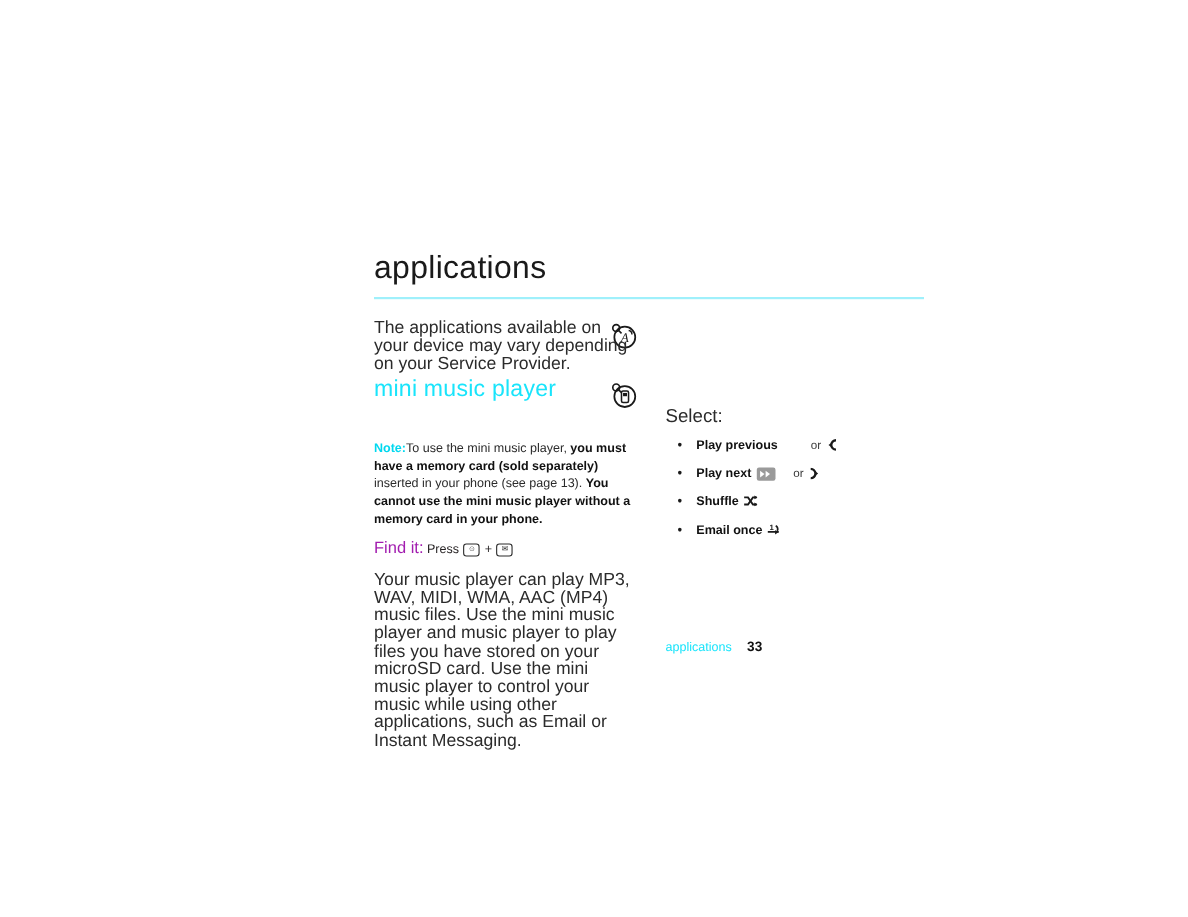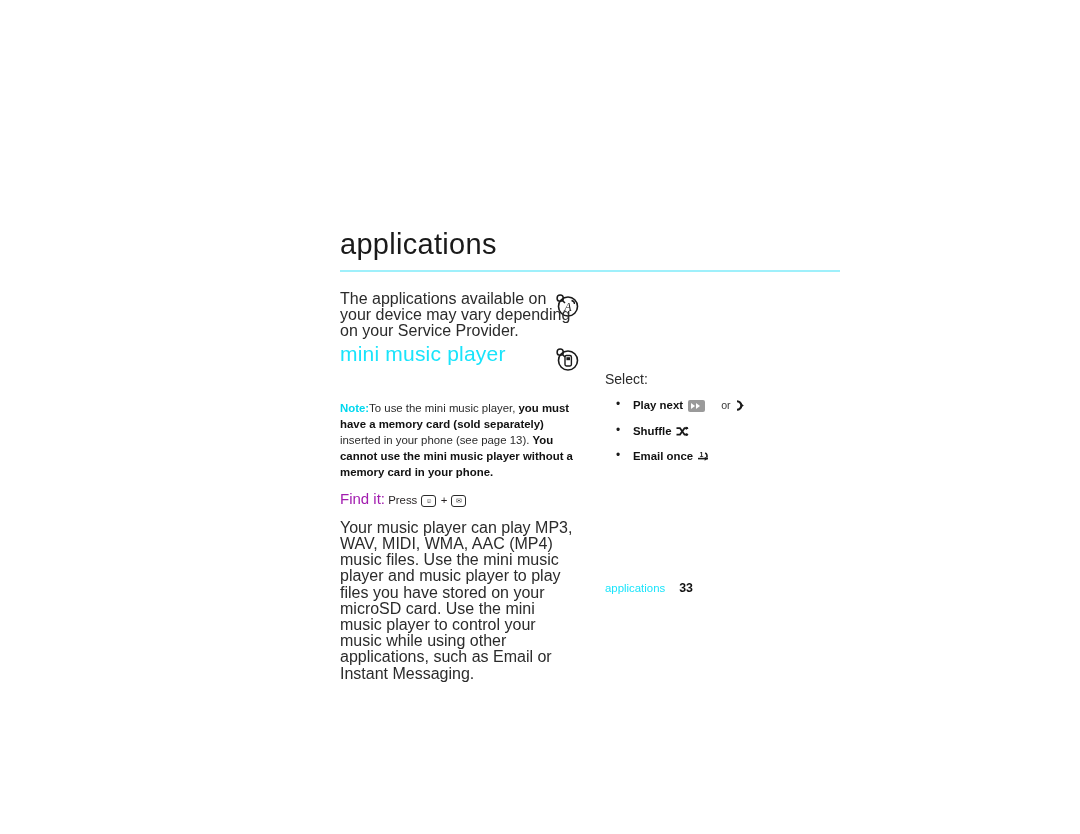--- a/index.html
+++ b/index.html
@@ -165,7 +165,7 @@
   
   .select-line {
     margin: 0 0 10px 0;
-    font-size: 14px;
+    font-size: 17px;
     line-height: 16px;
     color: #2b2b2b;
   }

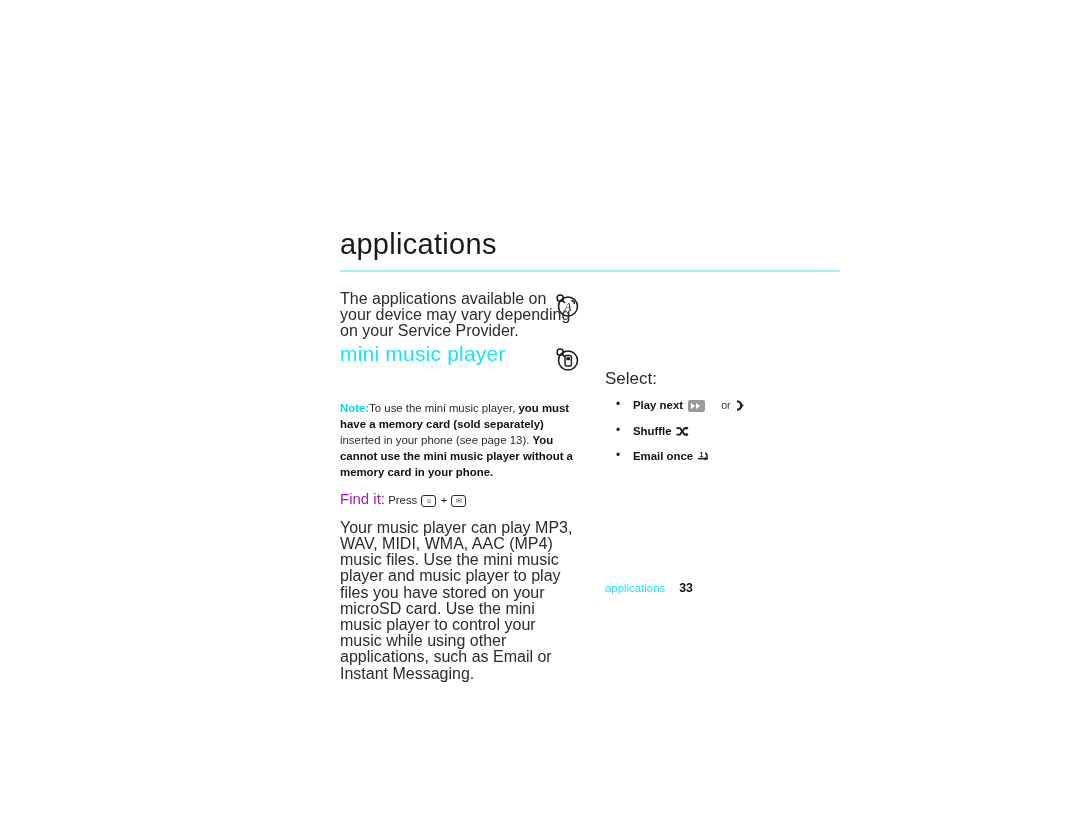--- a/index.html
+++ b/index.html
@@ -310,6 +310,14 @@
     <ul class="bullets">
 
 
+      <li><span class="bl-label">Play previous</span><span class="gap-icon"></span><span class="bl-or">or</span>
+        <span class="inline-svg">
+          <svg width="11" height="11" viewBox="0 0 11 11">
+            <path d="M9 1.2 A4.3 4.3 0 1 0 9 9.8" fill="none" stroke="#1a1a1a" stroke-width="2.1"></path>
+            <path d="M5.2 3.2 L5.2 7.8 L2.2 5.5 Z" fill="#1a1a1a"></path>
+          </svg>
+        </span>
+      </li>
 
       <li><span class="bl-label">Play next</span>
         <span class="ffbtn"></span><span class="gap-icon-sm"></span><span class="bl-or">or</span>

